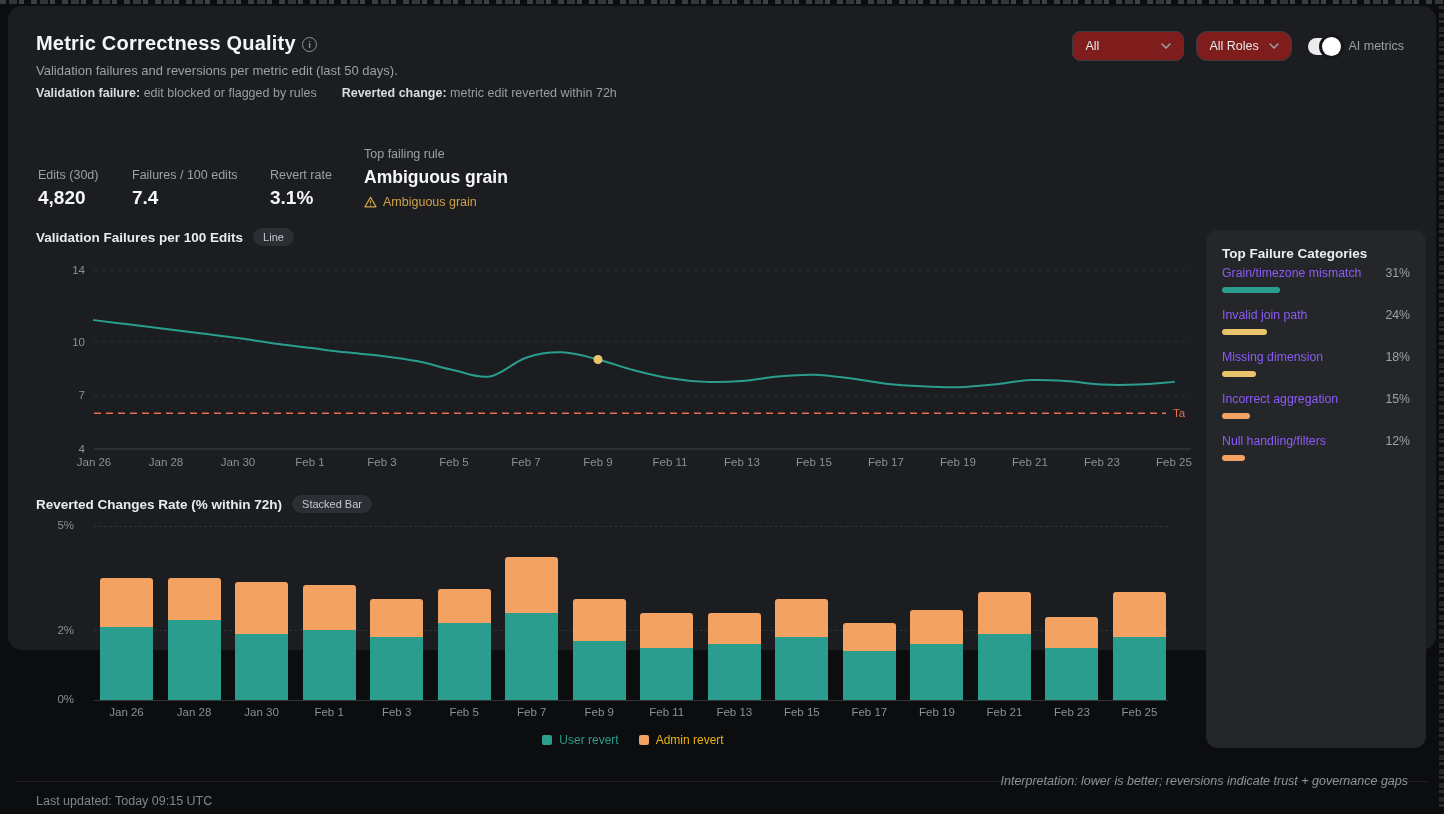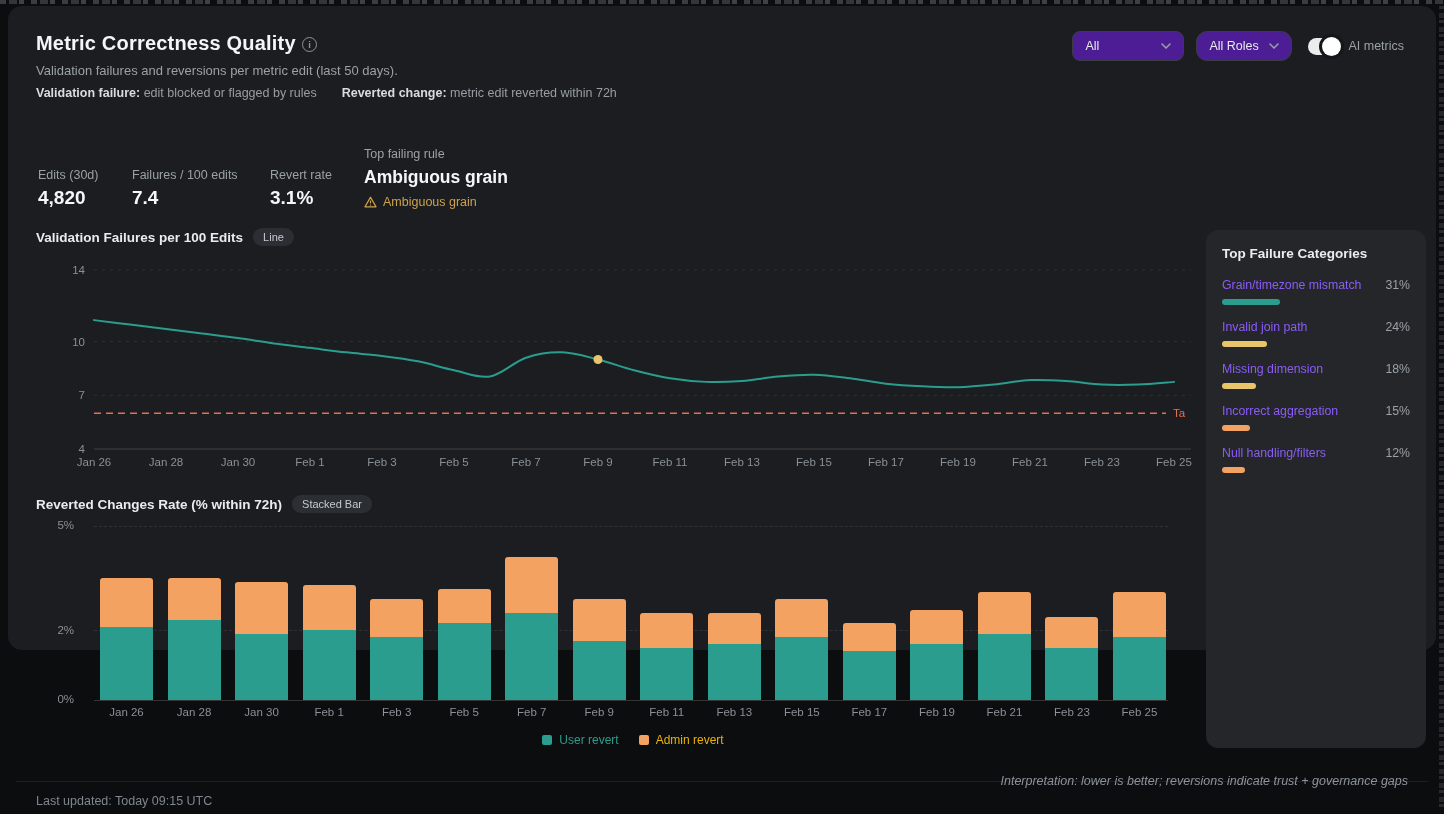--- a/index.html
+++ b/index.html
@@ -31,7 +31,7 @@
   
   .controls { position:absolute; top:25px; right:28px; display:flex; align-items:center; gap:12px; }
   .select { display:flex; align-items:center; justify-content:space-between; height:30px; padding:0 12px;
-    background:#4c1d95; border:1px solid #3a3e44; border-radius:8px; color:#e7e9eb; font-size:12.5px; cursor:pointer; }
+    background:#7f1d1d; border:1px solid #3a3e44; border-radius:8px; color:#e7e9eb; font-size:12.5px; cursor:pointer; }
   .select.w1 { width:112px; } .select.w2 { width:96px;border-radius:11px; }
   .chev { width:10px; height:6px; margin-left:10px; }
   .toggle-wrap { display:flex; align-items:center; gap:9px; margin:0 4px; }

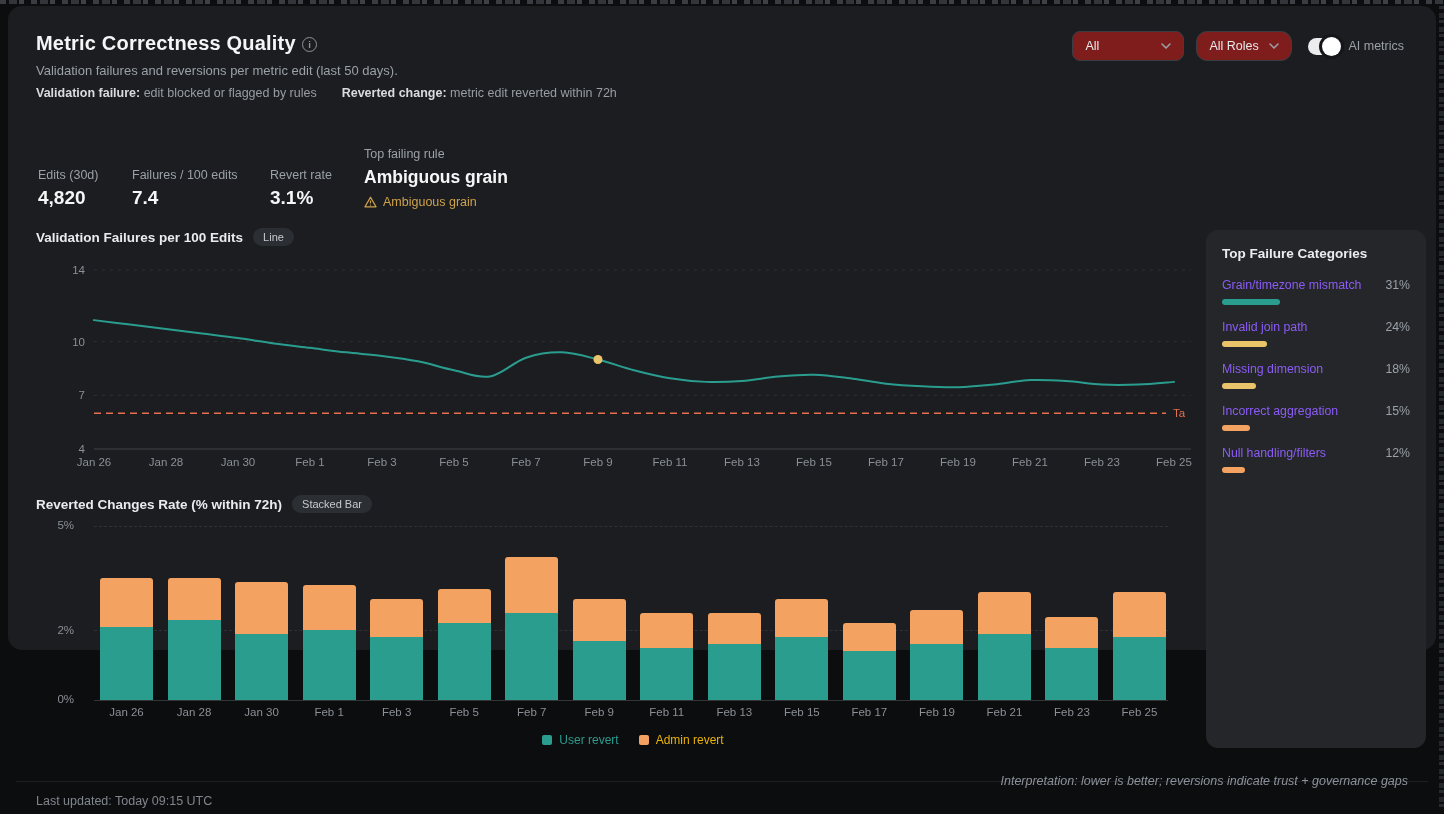--- a/index.html
+++ b/index.html
@@ -74,7 +74,7 @@
   
   .panel { position:absolute; left:1198px; top:224px; width:220px; height:518px;
     background:#242629; border-radius:12px; padding:16px; }
-  .panel-title { font-size:13.5px; font-weight:700; color:#eaecee; margin-bottom:17px; }
+  .panel-title { font-size:13.5px; font-weight:700; color:#eaecee; margin-bottom:5px; }
   .cat-item { margin-bottom:15px; }
   .cat-row { display:flex; justify-content:space-between; align-items:baseline; }
   .cat-name { font-size:12.3px; color:#8b5cf6; }

